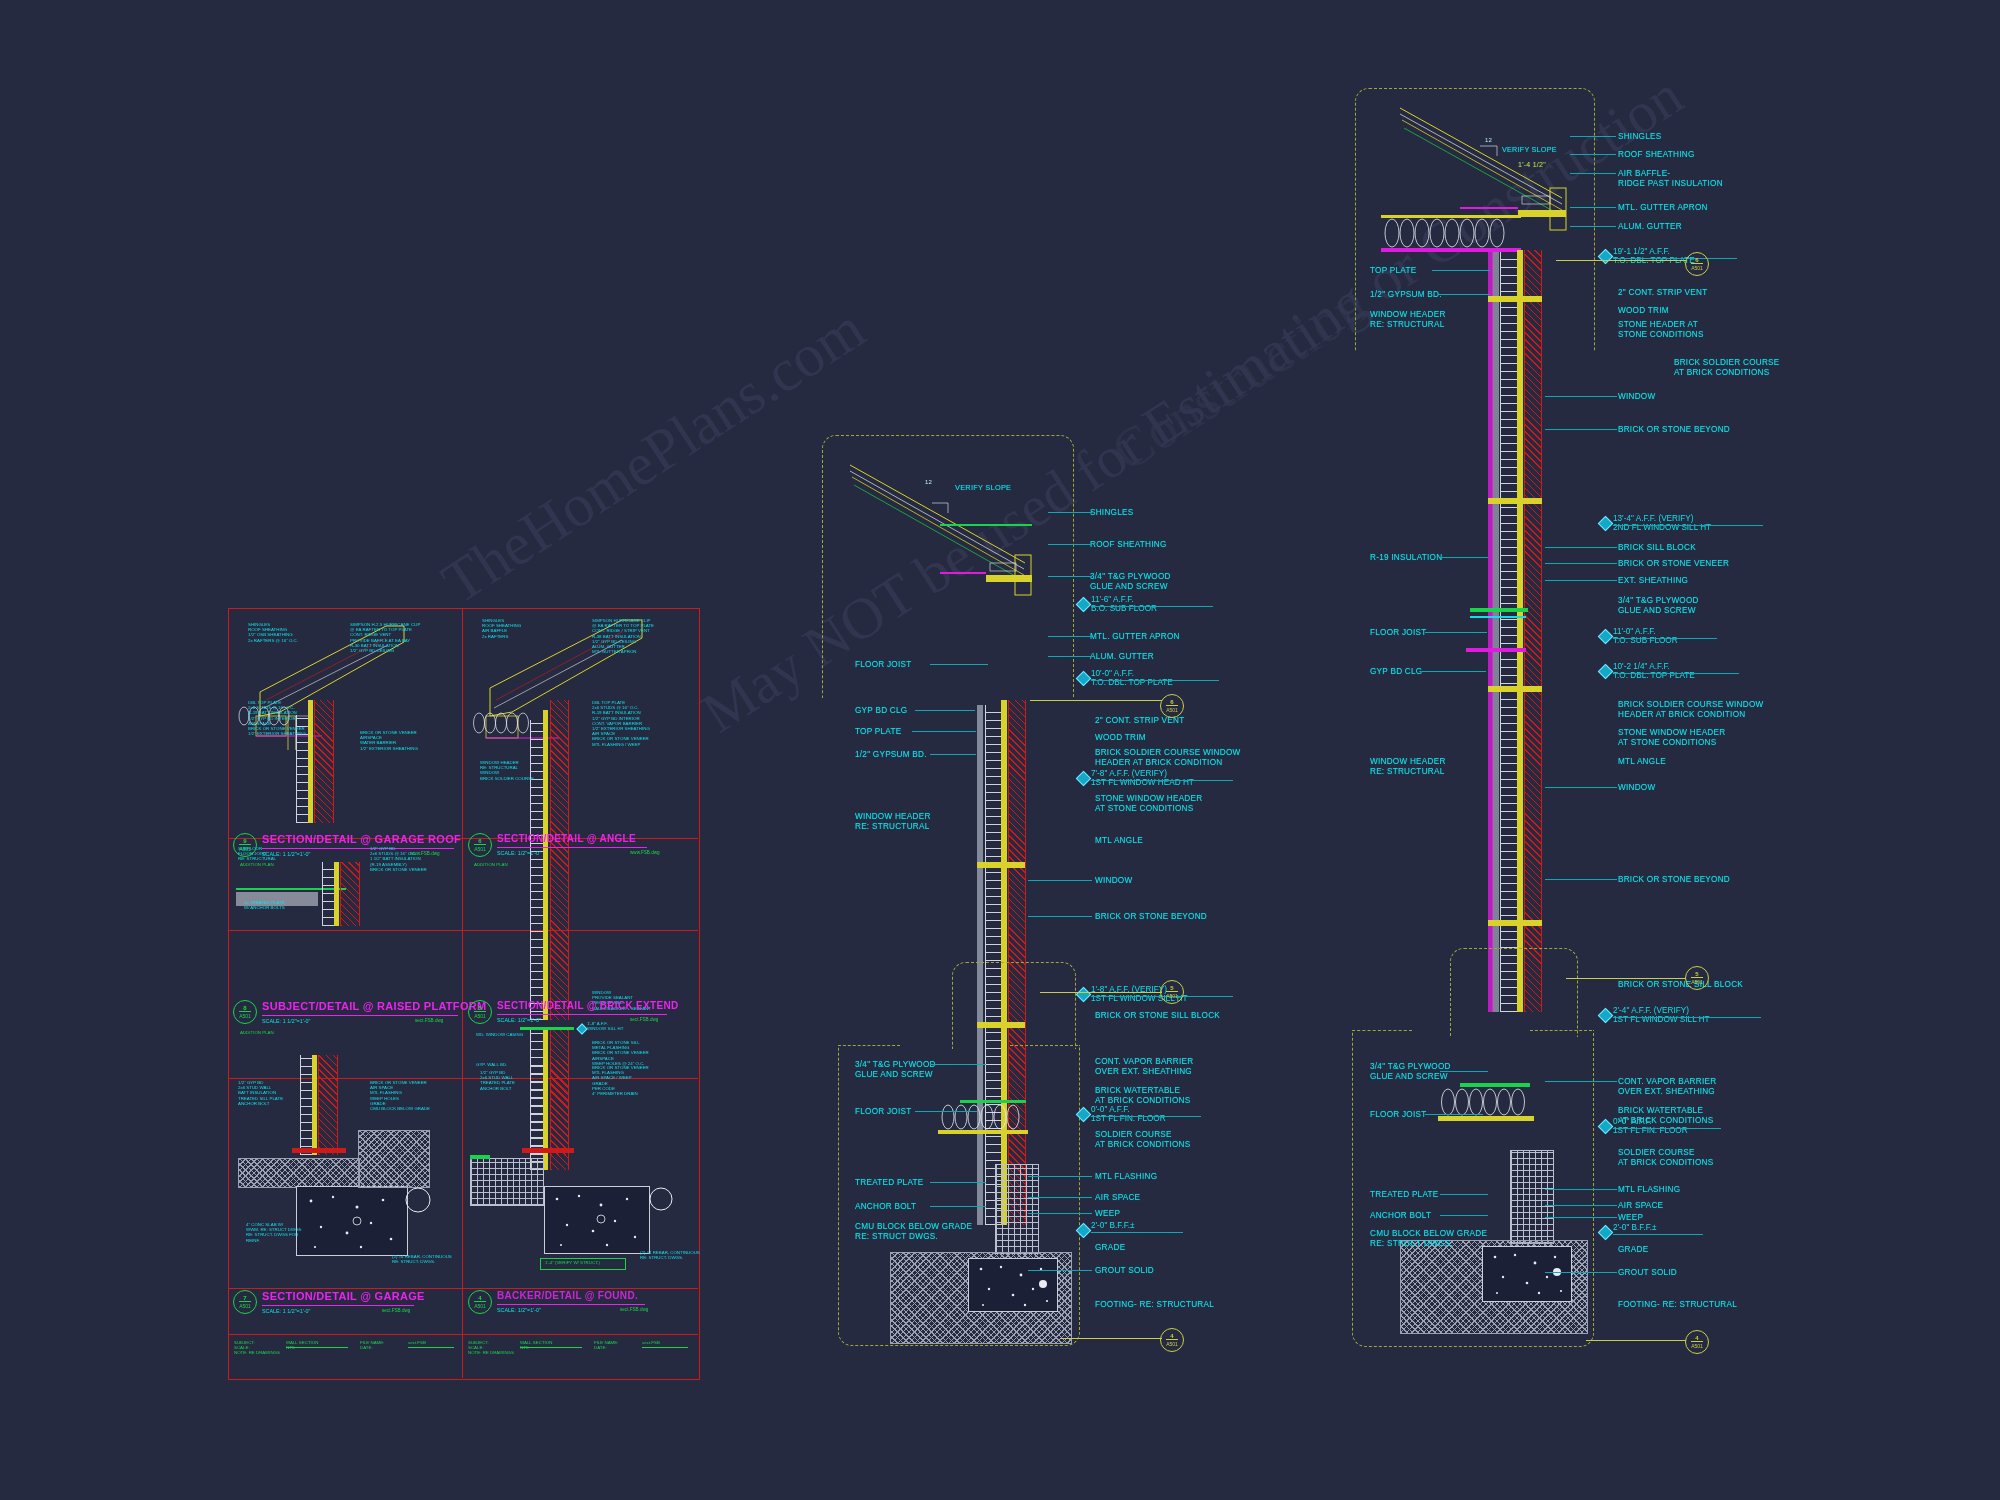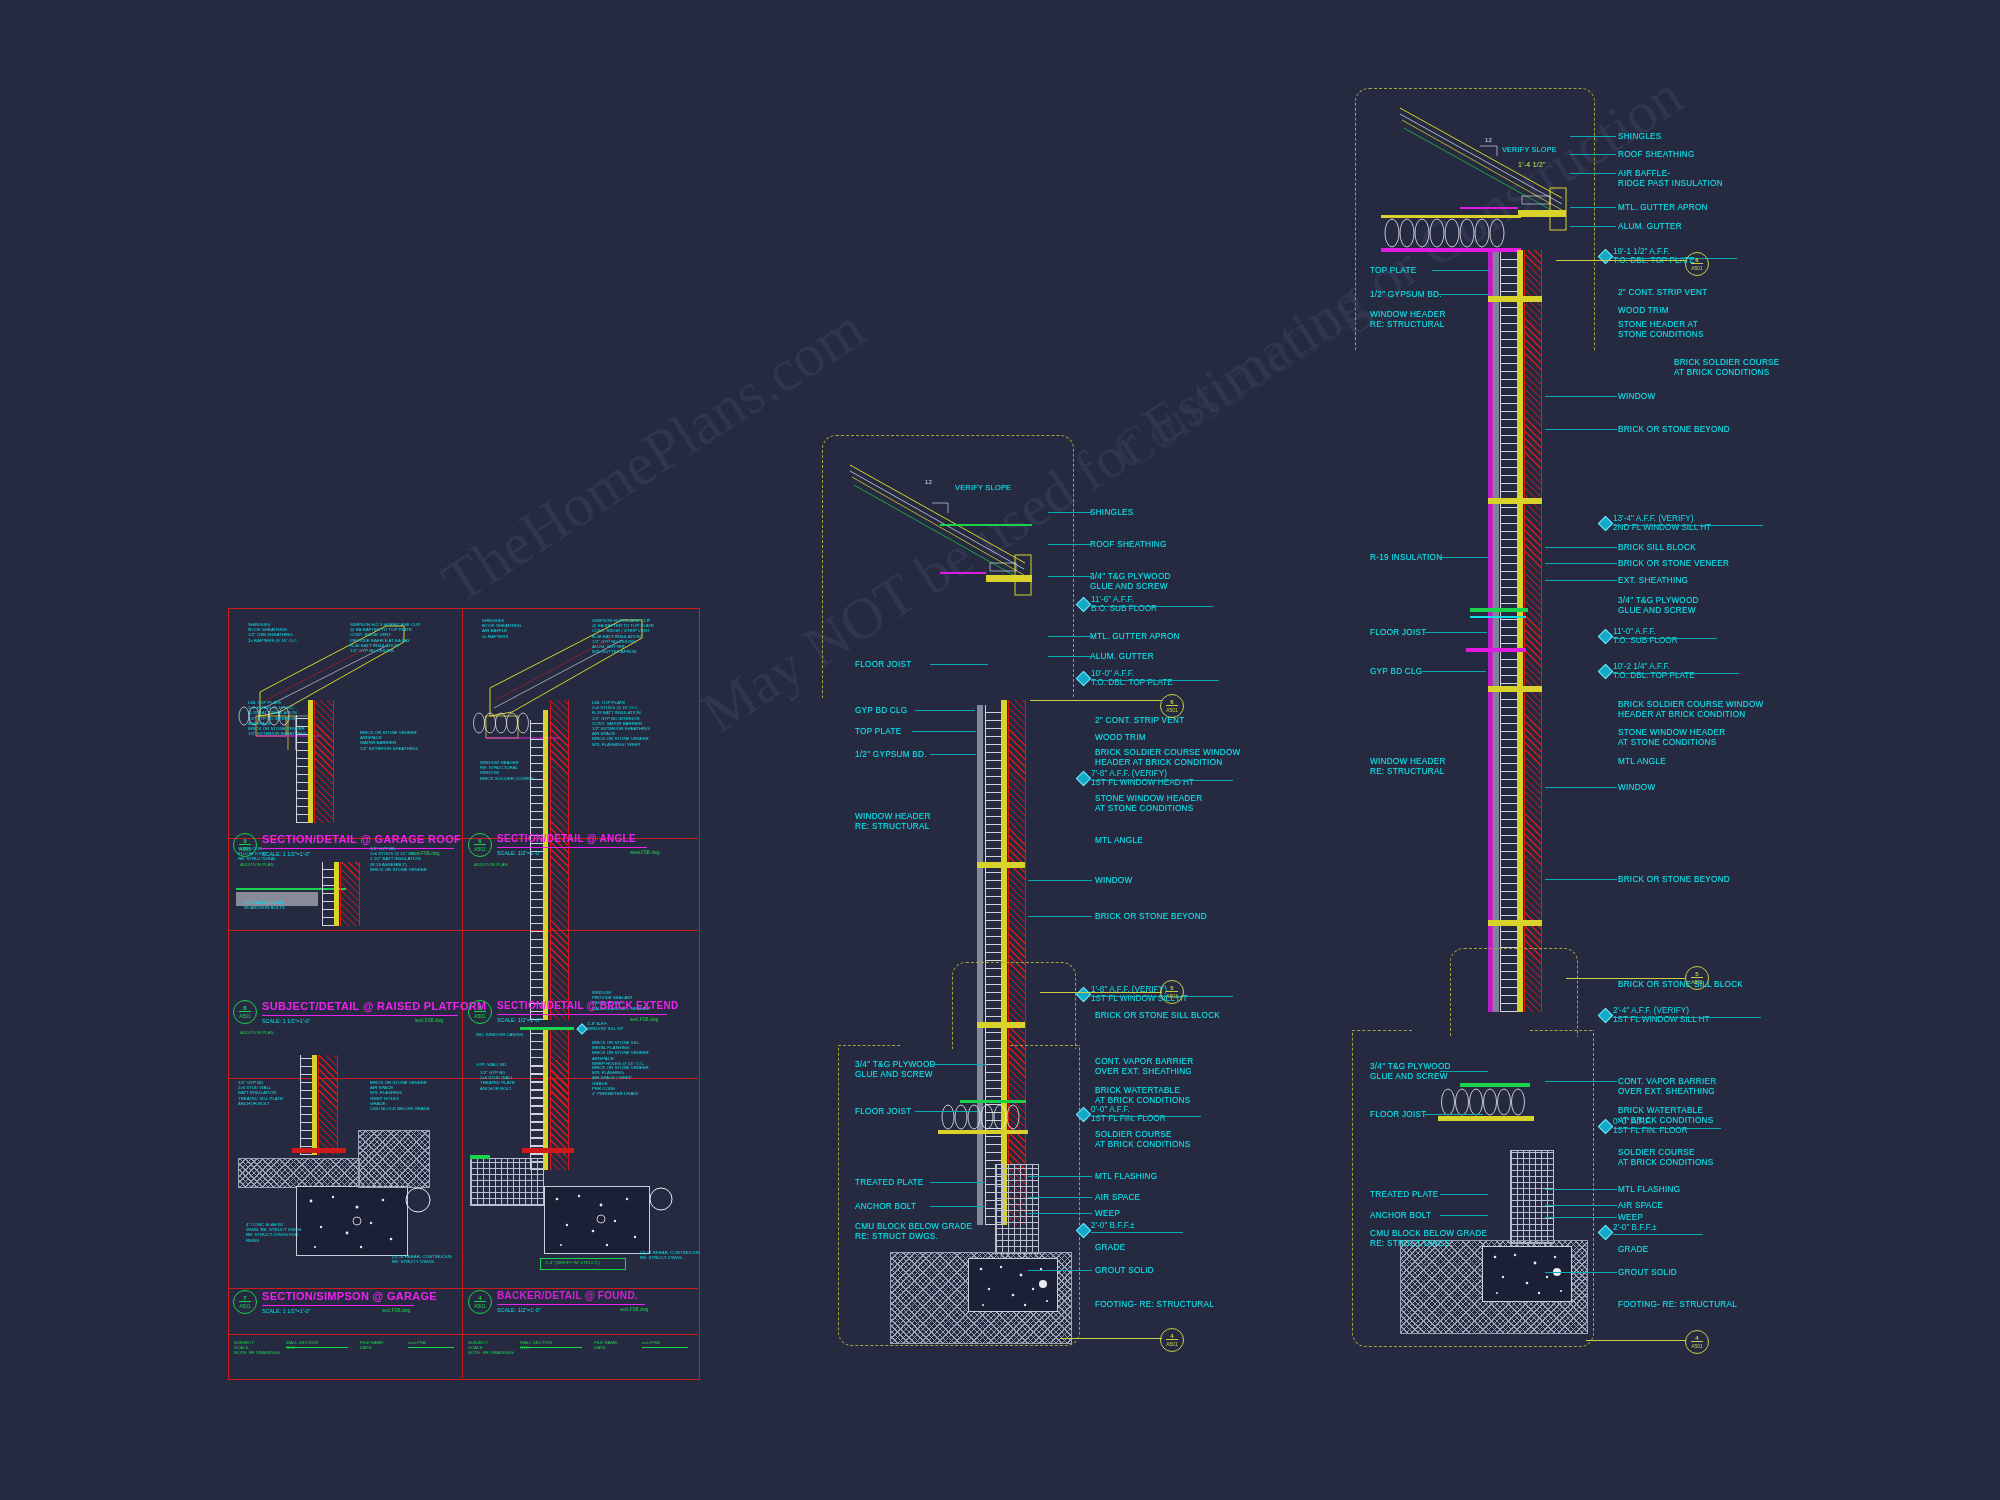--- a/index.html
+++ b/index.html
@@ -363,7 +363,7 @@
         <b>7</b>
         <i>A501</i>
       </div>
-      <div class="sheettitle" style="left:262px;top:1290px;font-size:11px;">SECTION/SIMPSON @ GARAGE</div>
+      <div class="sheettitle" style="left:262px;top:1290px;font-size:11px;">SECTION/DETAIL @ GARAGE</div>
       <div class="titleline" style="left:262px;top:1305px;width:152px;"></div>
       <div class="sheetscale" style="left:262px;top:1308px;">SCALE: 1 1/2"=1'-0"</div>
       <div class="sheetfile" style="left:382px;top:1308px;">sect.FSB.dwg</div>

